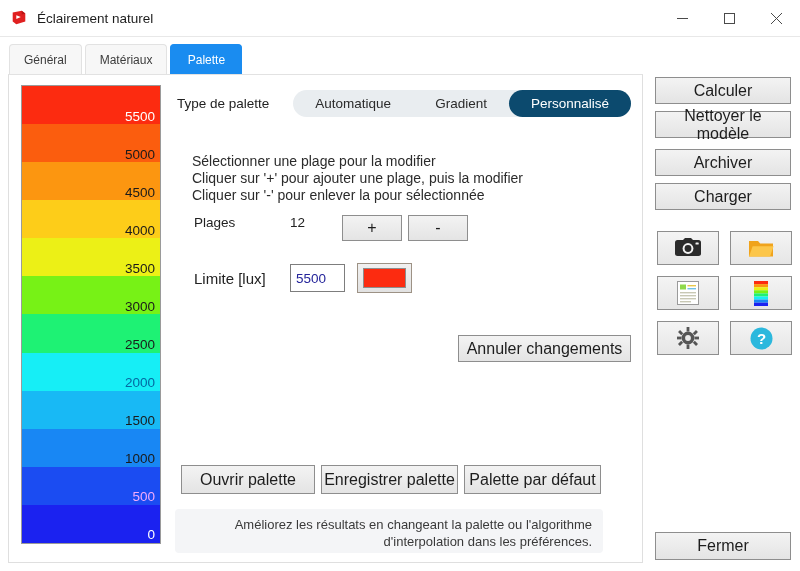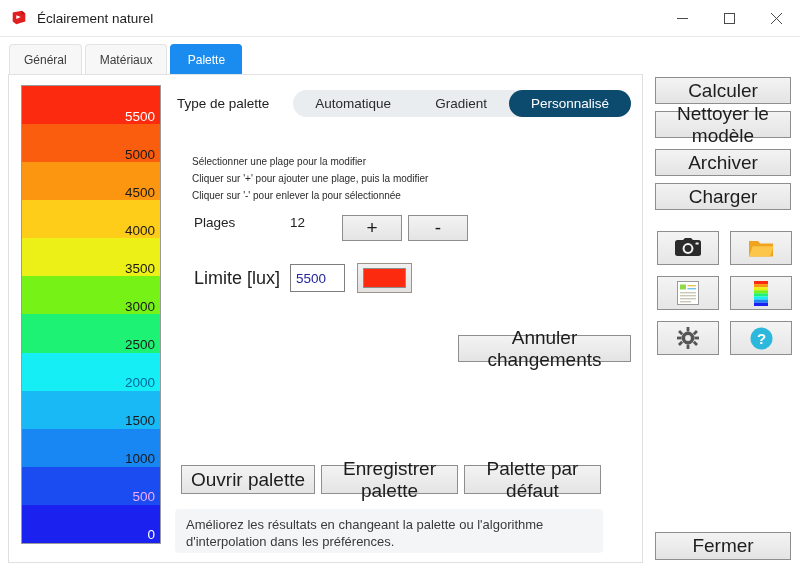--- a/index.html
+++ b/index.html
@@ -195,7 +195,7 @@
     background: linear-gradient(#f3f3f3, #e4e4e4);
     border: 1px solid #8e8e8e;
     font-family: "Liberation Sans", sans-serif;
-    font-size: 19px;
+    font-size: 16px;
     color: #1d1d1d;
     box-sizing: border-box;
     display: flex;

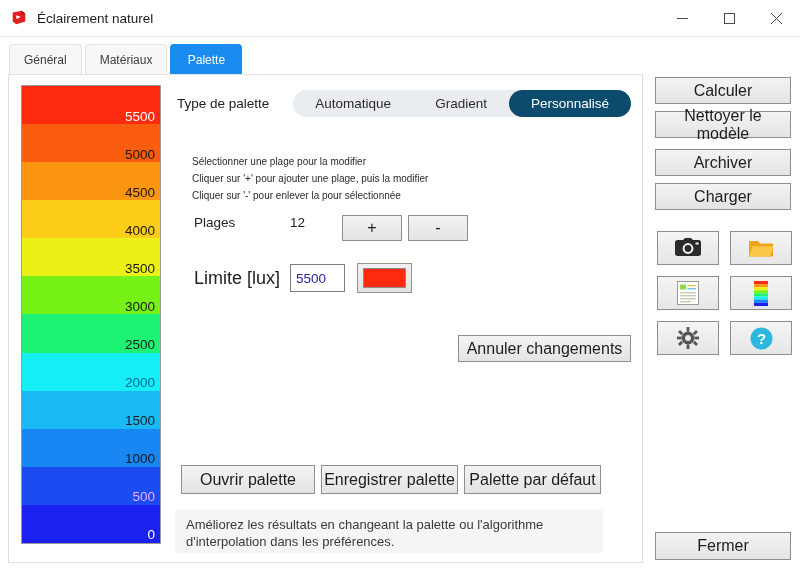--- a/index.html
+++ b/index.html
@@ -177,7 +177,7 @@
     left: 19px;
     top: 78px;
     line-height: 17px;
-    font-size: 10px;
+    font-size: 14px;
     color: #2b2b2b;
   }
 

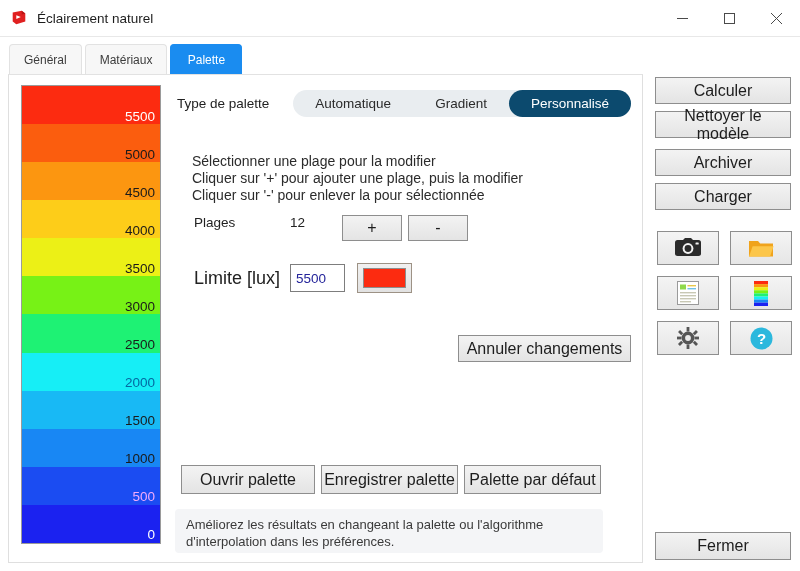--- a/index.html
+++ b/index.html
@@ -213,7 +213,7 @@
     display: flex;
     align-items: center;
   }
-  .lbl-limite { width: 96px; font-size: 18px; }
+  .lbl-limite { width: 96px; font-size: 15px; }
   .limite-input {
     width: 55px;
     height: 28px;

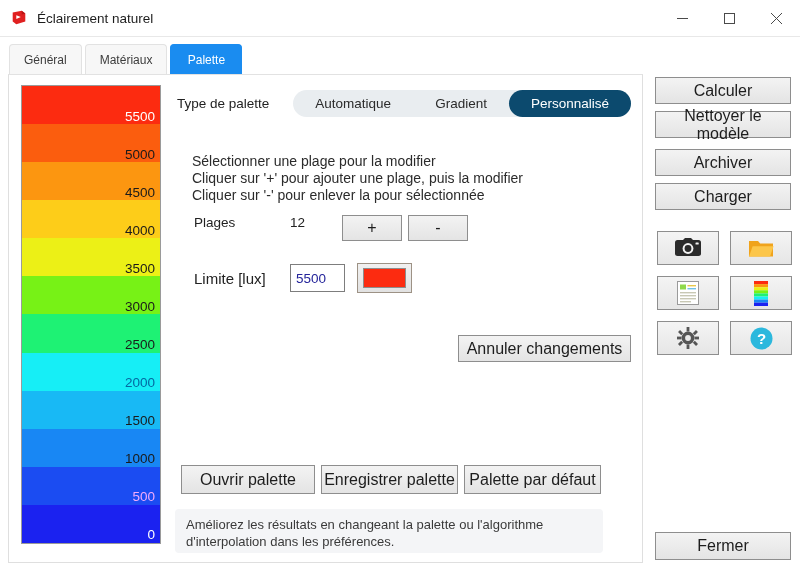--- a/index.html
+++ b/index.html
@@ -273,6 +273,7 @@
     font-size: 13px;
     line-height: 17px;
     color: #3a3a3a;
+    text-align: right;
   }
 
   

